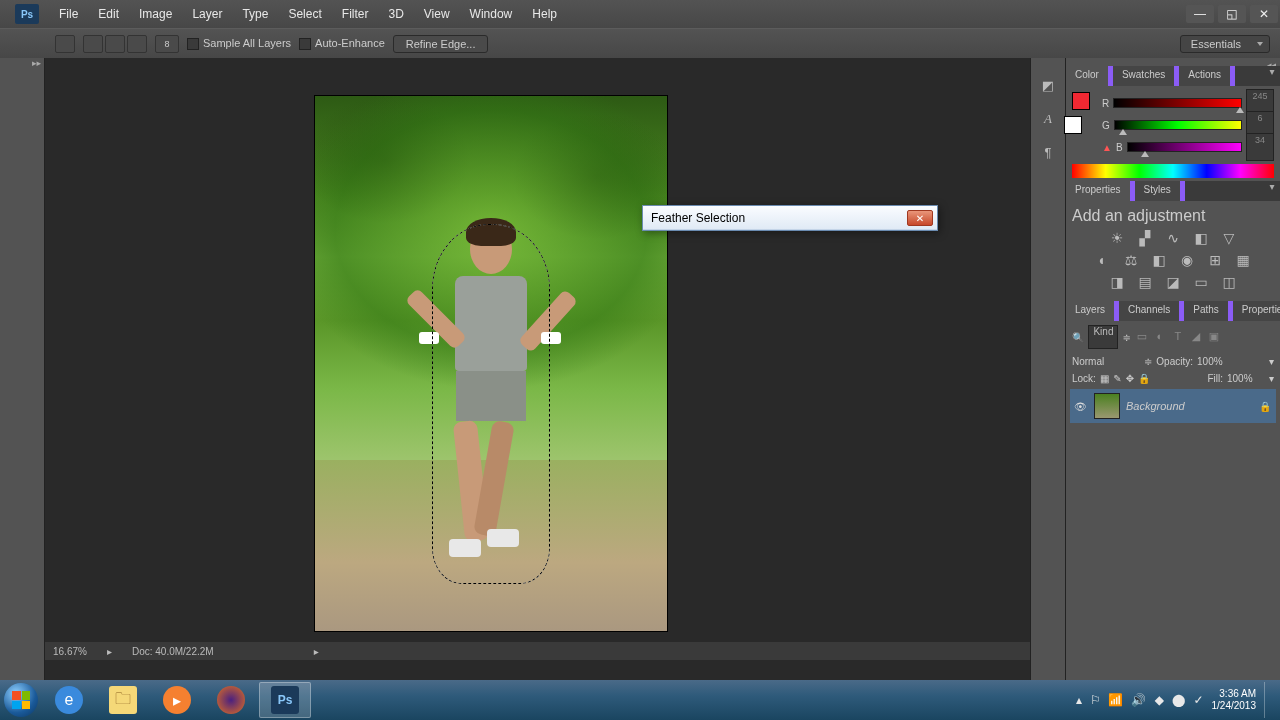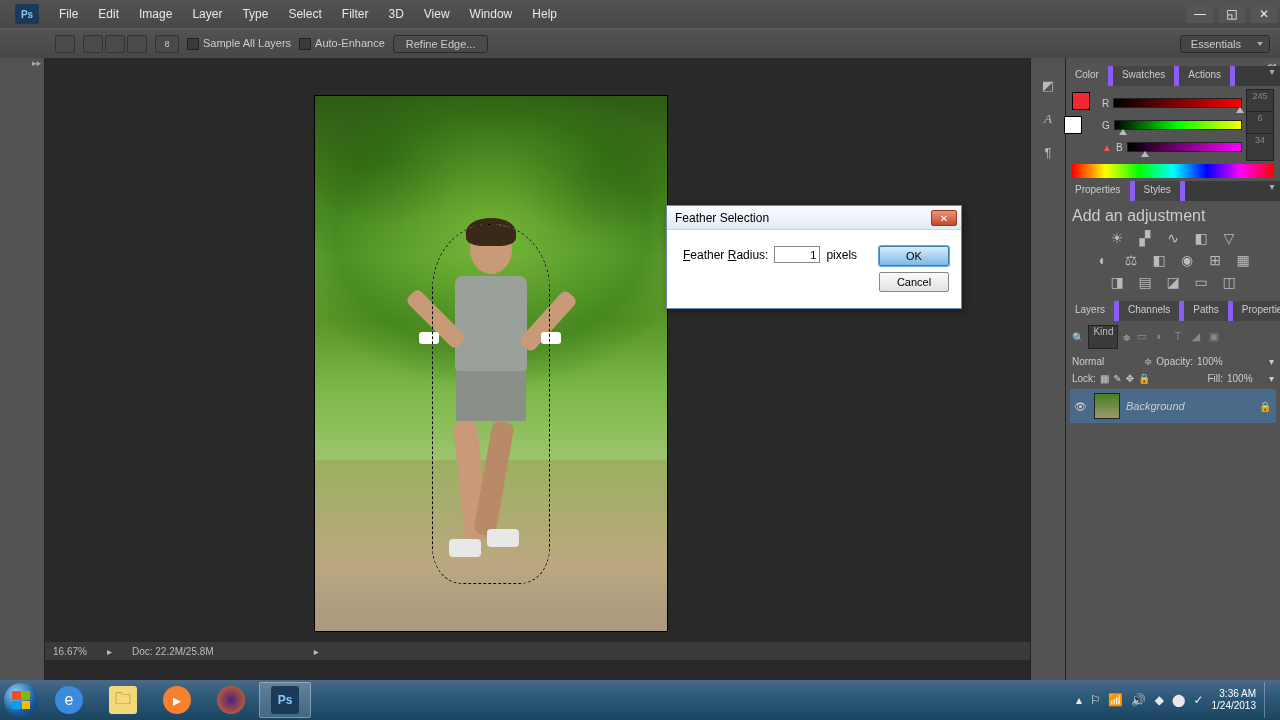--- a/index.html
+++ b/index.html
@@ -102,7 +102,7 @@
 .layerrow .lock { margin-left:auto; color:#ccc; font-size:10px; }
 
 
-.dialog { position:absolute; left:666px; top:205px; width:296px; background:#ffffff; border:1px solid #6a8bb0; box-shadow:2px 2px 8px rgba(0,0,0,.4); font-size:12px; color:#000; }
+.dialog { position:absolute; left:642px; top:205px; width:296px; background:#1d4ed8; border:1px solid #6a8bb0; box-shadow:2px 2px 8px rgba(0,0,0,.4); font-size:12px; color:#000; }
 .dialog .titlebar { height:24px; background:linear-gradient(#fafcff,#e0eaf5); display:flex; align-items:center; padding:0 4px 0 8px; border-bottom:1px solid #c5d5e8; }
 .dialog .close { margin-left:auto; width:26px; height:16px; background:linear-gradient(#e9967a,#c7482a); color:#fff; font-size:10px; text-align:center; line-height:15px; border:1px solid #a03820; border-radius:2px; }
 .dialog .body { padding:16px 12px 16px 16px; display:flex; gap:12px; }

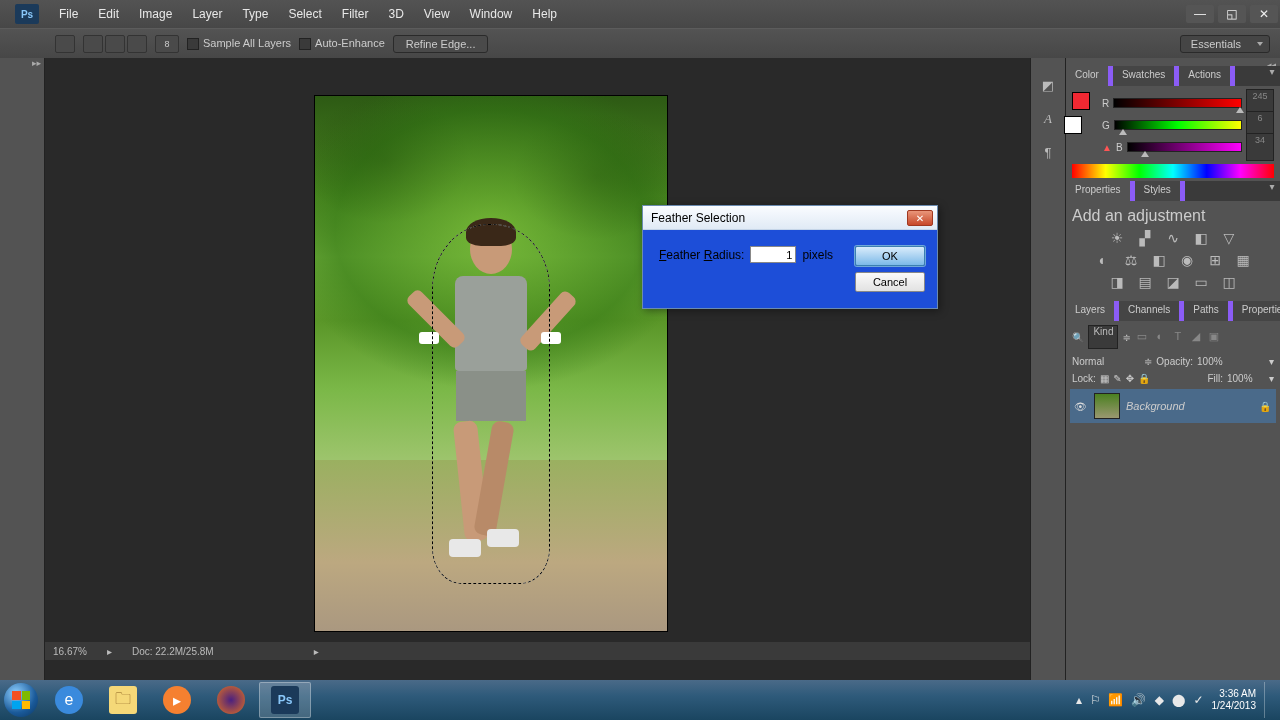--- a/index.html
+++ b/index.html
@@ -354,17 +354,6 @@
     <span>Feather Selection</span>
     <div class="close">✕</div>
   </div>
-  <div class="body">
-    <div class="left">
-      <span><span style="text-decoration:underline">F</span>eather <span style="text-decoration:underline">R</span>adius:</span>
-      <input value="1" style="">
-      <span>pixels</span>
-    </div>
-    <div class="btncol">
-      <button class="dbtn ok">OK</button>
-      <button class="dbtn">Cancel</button>
-    </div>
-  </div>
 </div>
 
 <div class="taskbar">

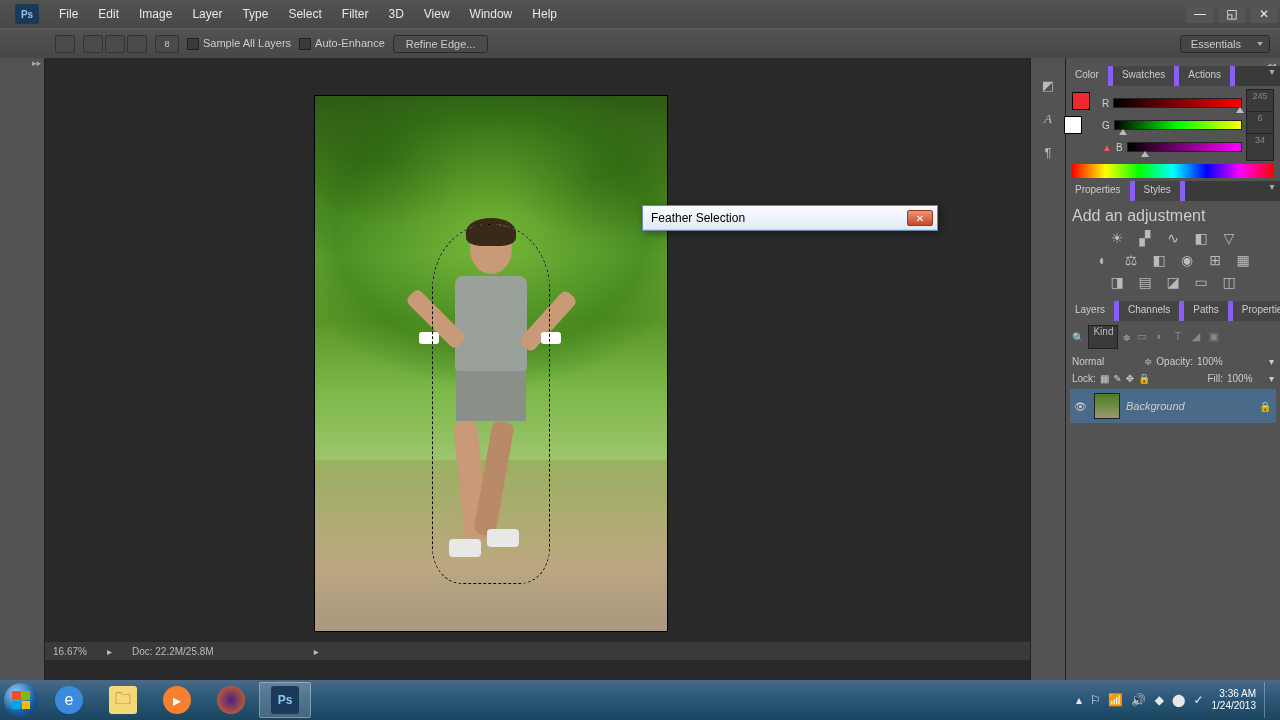--- a/index.html
+++ b/index.html
@@ -221,7 +221,7 @@
     <div class="statusstrip">
       <span>16.67%</span>
       <span>▸</span>
-      <span>Doc: 22.2M/25.8M</span>
+      <span>Doc: 40.0M/22.2M</span>
       <span style="margin-left:80px">▸</span>
     </div>
   </div>

